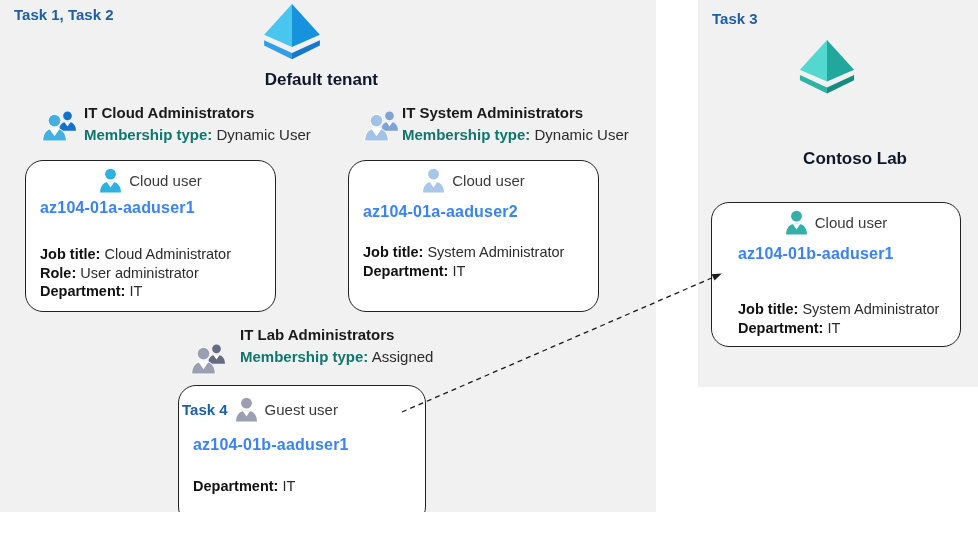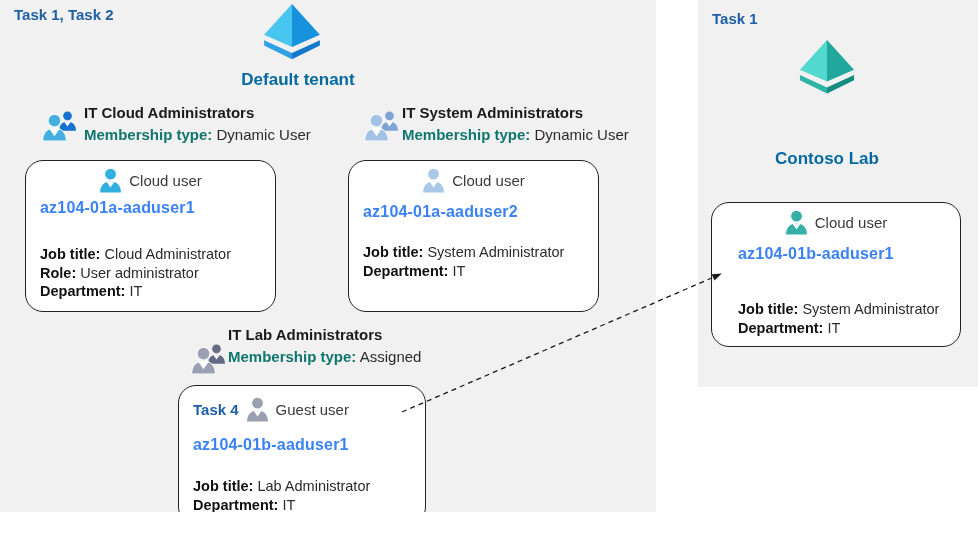--- a/index.html
+++ b/index.html
@@ -151,7 +151,7 @@
     </div>
   </div>
 
-  <div class="task-label" style="left:712px;top:10px">Task 1</div>
+  <div class="task-label" style="left:712px;top:10px">Task 3</div>
   <svg class="tenant-icon" viewBox="0 0 100 84" style="left:794px;top:38px;width:66px;height:58px;--f1:var(--teal-face-light);--f2:var(--teal-face-dark);--b1:var(--teal-base-left);--b2:var(--teal-base-right)">
       <use href="#tenant-shape"></use>
     </svg>

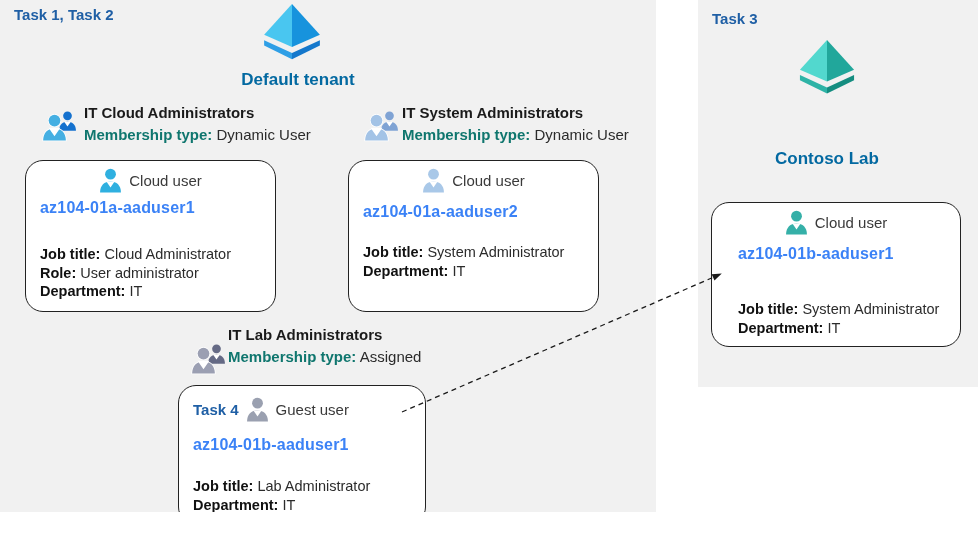--- a/index.html
+++ b/index.html
@@ -12,7 +12,7 @@
   .bg-right{left:698px;top:0;width:280px;height:387px;}
 
   .task-label{position:absolute;font-weight:700;font-size:15px;color:var(--task-blue);}
-  .tenant-title{position:absolute;font-weight:700;font-size:17px;text-align:center;color:#0369a1;}
+  .tenant-title{position:absolute;font-weight:700;font-size:17px;text-align:right;color:#0f172a;}
 
   .tenant-icon{position:absolute;}
 

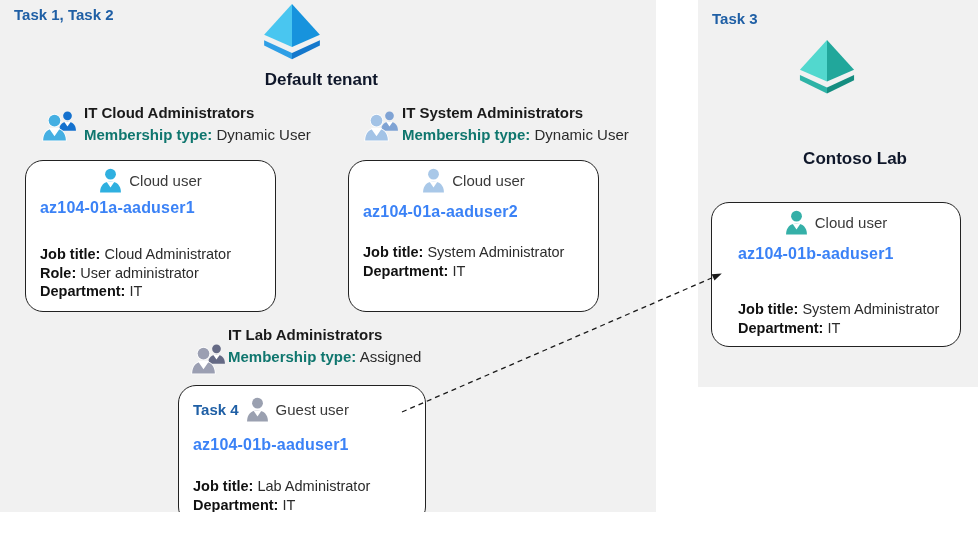--- a/index.html
+++ b/index.html
@@ -131,7 +131,7 @@
         <use href="#person-shape"></use>
       </svg>
   </span>
-  <div class="group" style="left:228px;top:326px">
+  <div class="group" style="left:240px;top:326px">
     <div class="group-title">IT Lab Administrators</div>
     <div class="group-sub"><b>Membership type:</b> <span>Assigned</span></div>
   </div>

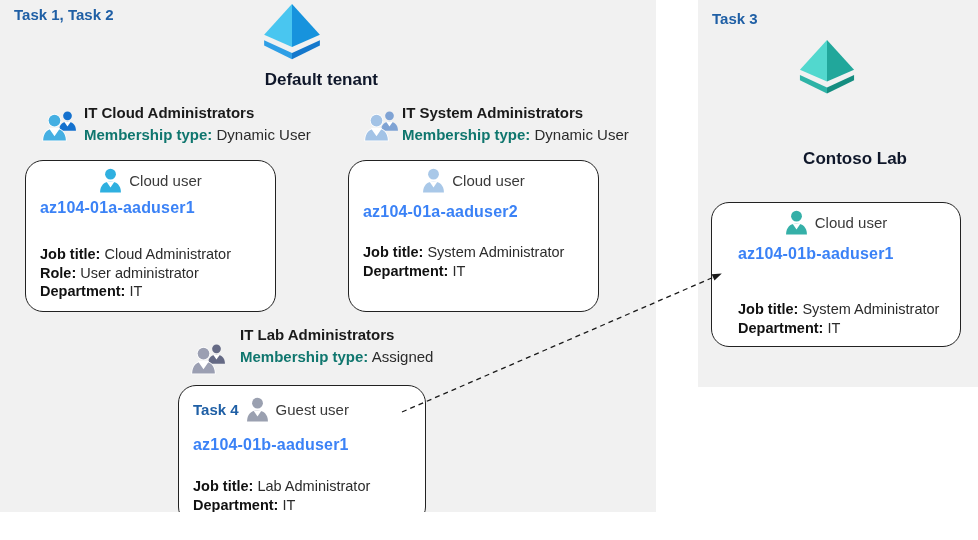--- a/index.html
+++ b/index.html
@@ -137,7 +137,7 @@
   </div>
 
   <div class="card" style="left:178px;top:385px;width:246px;height:138px">
-    <div class="card-header" style="justify-content:flex-start;padding-left:14px;top:11px">
+    <div class="card-header" style="justify-content:flex-start;padding-left:3px;top:11px">
       <span class="task-inline">Task 4</span>
       <svg class="person" viewBox="0 0 26 28" style="width:23px;height:25px;color:var(--user-gray)">
           <use href="#person-shape"></use>

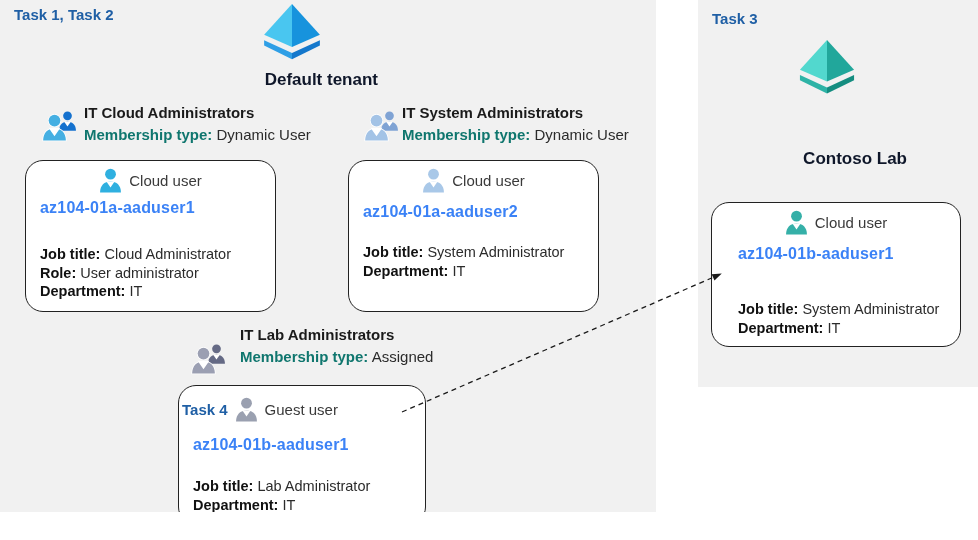--- a/index.html
+++ b/index.html
@@ -146,7 +146,6 @@
     </div>
     <div class="card-name" style="top:50px">az104-01b-aaduser1</div>
     <div class="attrs" style="top:91px">
-      <div><b>Job title:</b> <span>Lab Administrator</span></div>
       <div><b>Department:</b> <span>IT</span></div>
     </div>
   </div>

